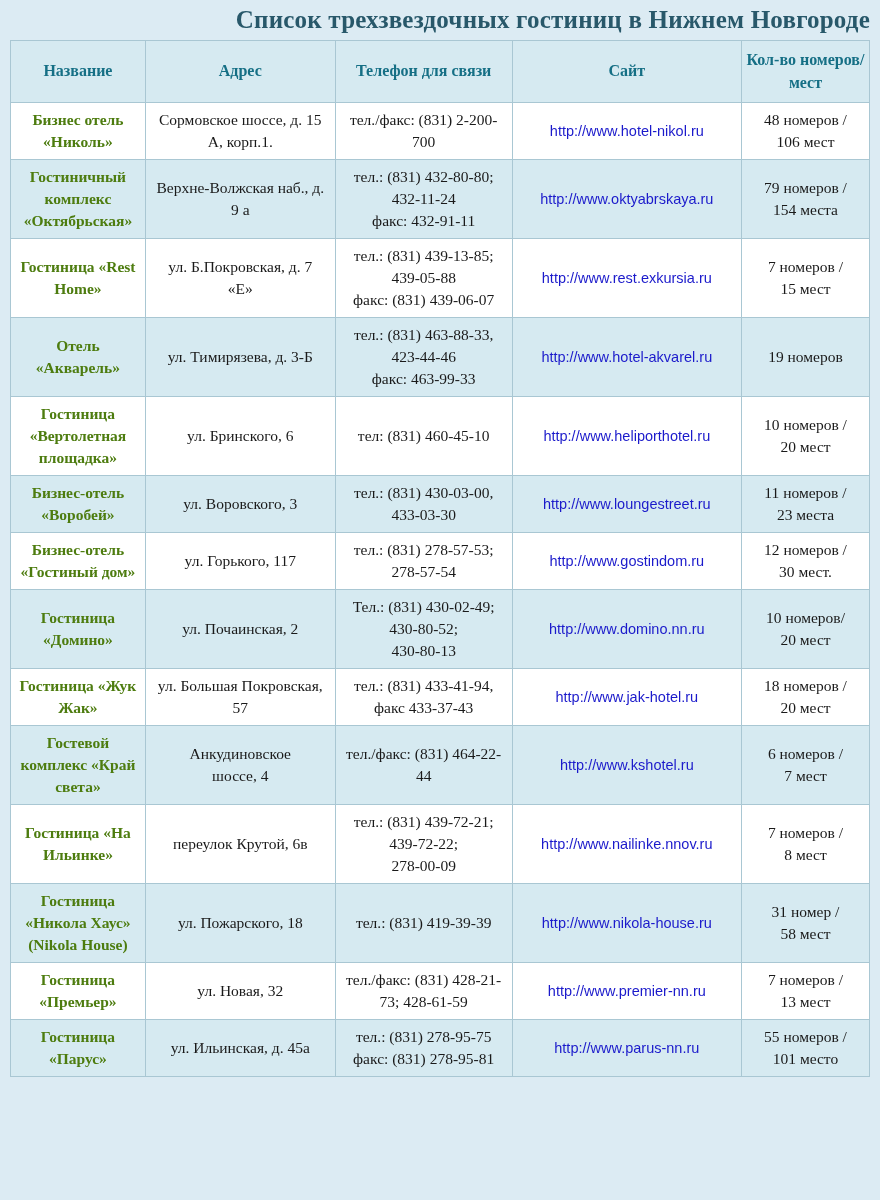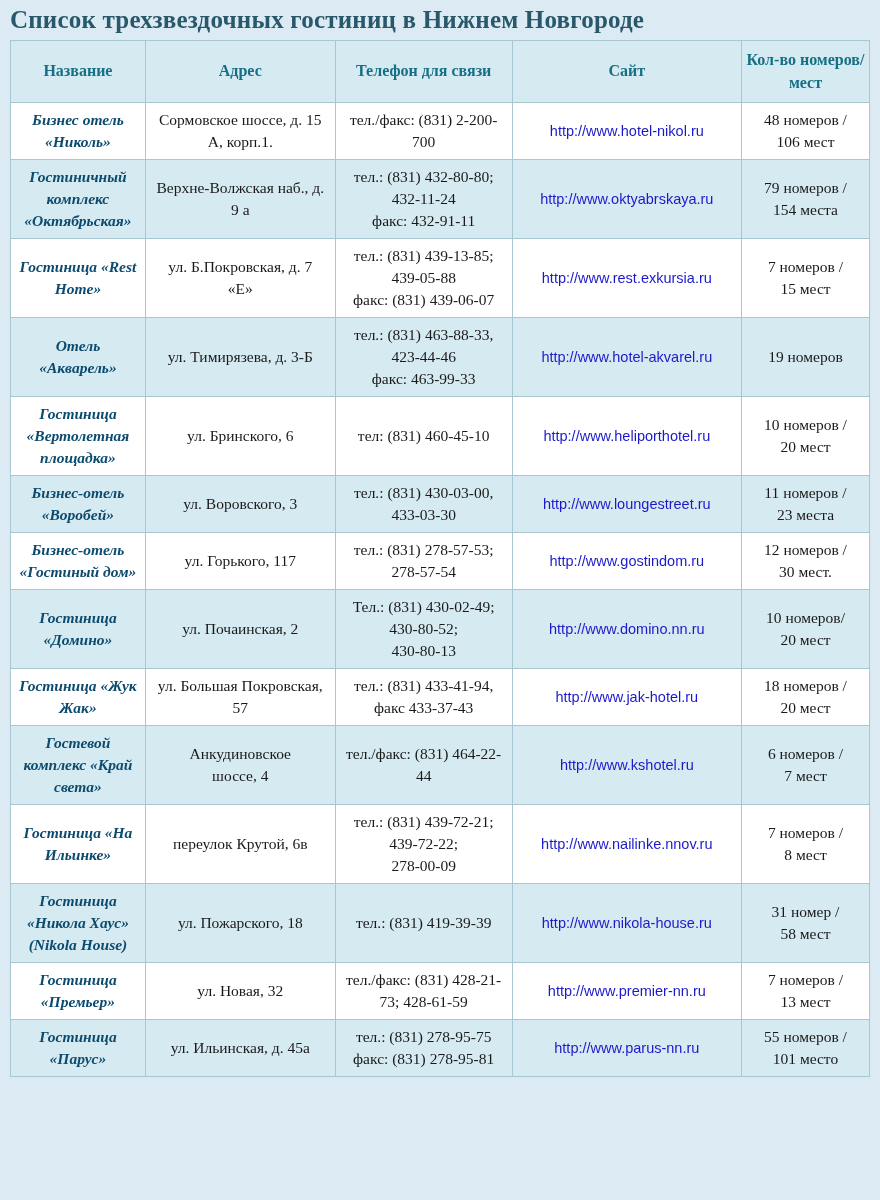--- a/index.html
+++ b/index.html
@@ -18,7 +18,7 @@
   h1.page-title {
     margin: 0;
     padding: 4px 0 6px 0;
-    text-align: left;
+    text-align: right;
     font-size: 25px;
     font-weight: bold;
     color: #28586a;

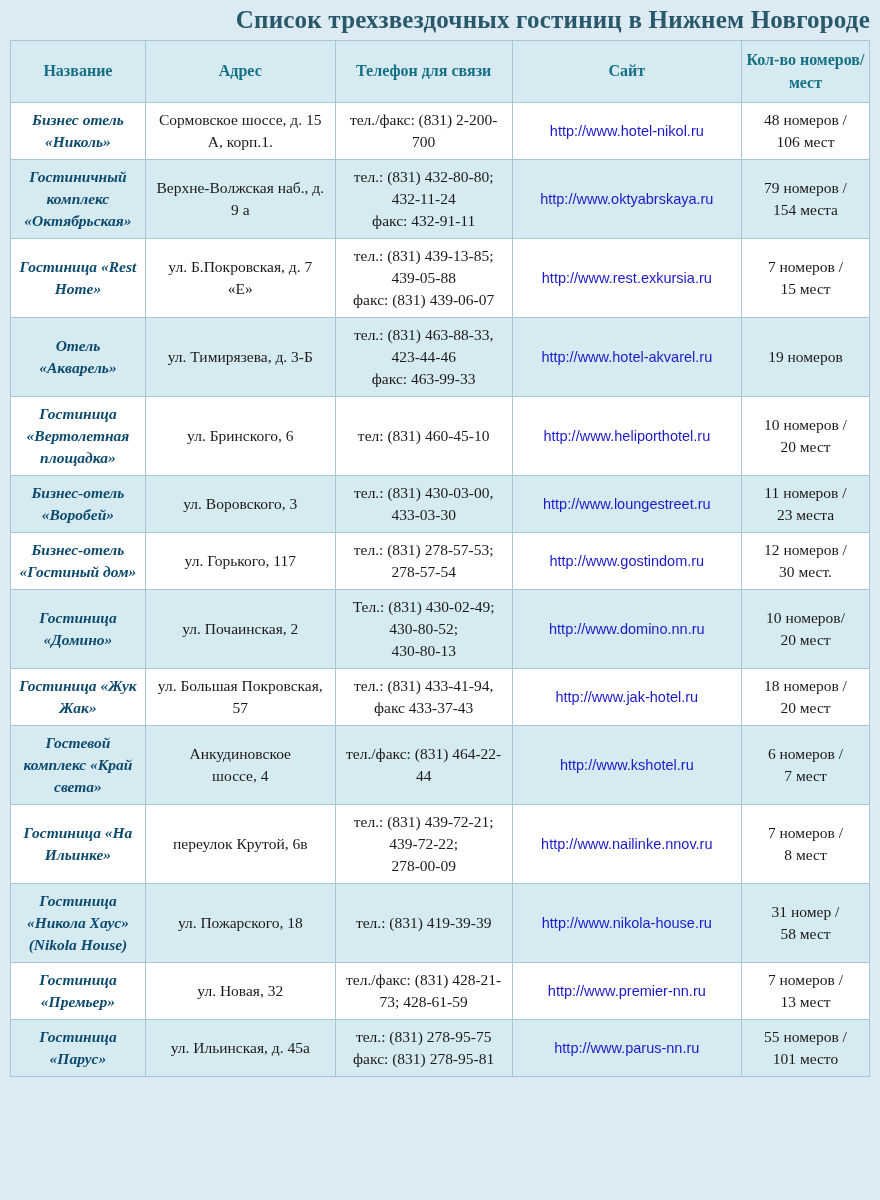--- a/index.html
+++ b/index.html
@@ -54,9 +54,8 @@
   tbody tr:nth-child(odd)  { background: #ffffff; }
   tbody tr:nth-child(even) { background: #d6eaf1; }
   td.name-cell {
-    color: #0c4a6e;
+    color: #4d7c0f;
     font-weight: bold;
-    font-style: italic;
   }
   td.phone-cell, td.capacity-cell, td.addr-cell {
     white-space: pre-line;

